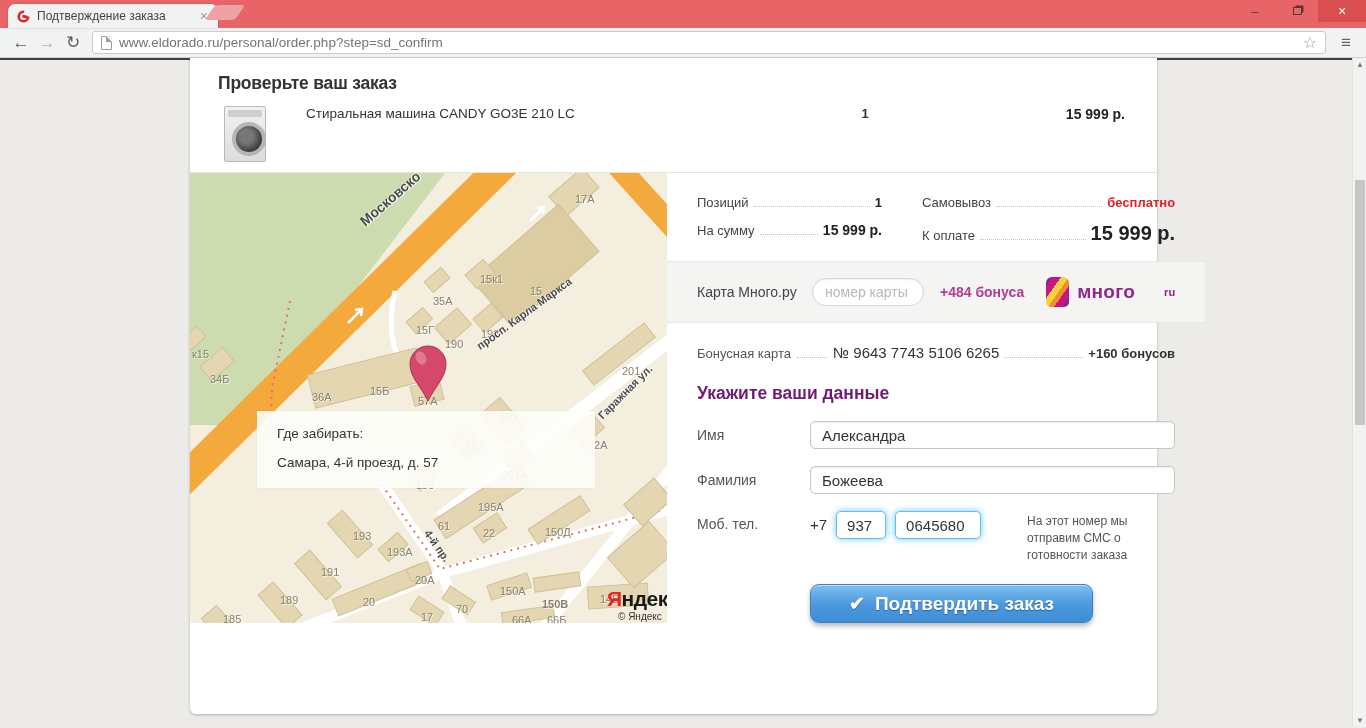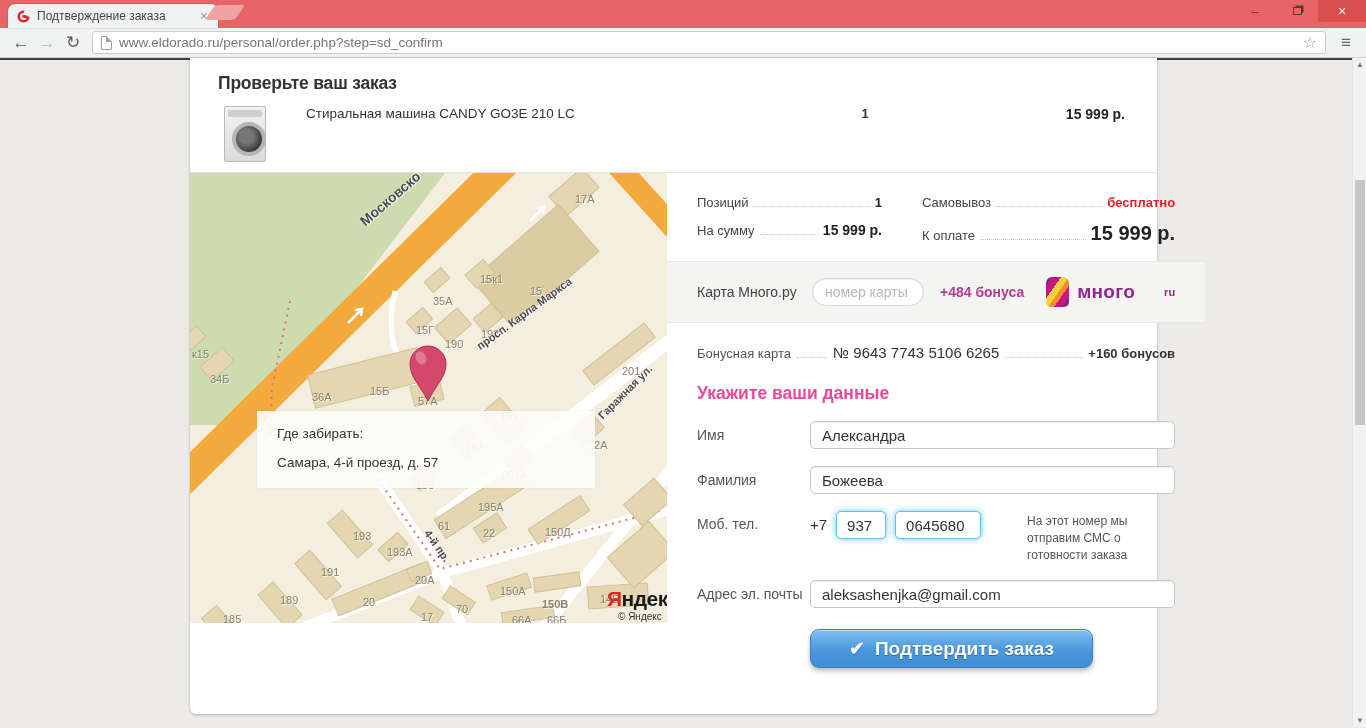--- a/index.html
+++ b/index.html
@@ -87,7 +87,7 @@
   .bonus-val { font-weight:bold; color:#333; }
   .bonus-row .lead-sm { flex:none; width:30px; border-bottom:1px dotted #c3c3c3; margin:0 6px 3px; }
 
-  h2.form-title { font-size:17.5px; color:#ec4899; margin:20px 0 6px; }
+  h2.form-title { font-size:17.5px; color:#701a75; margin:20px 0 6px; }
   .frow { display:flex; align-items:center; margin-top:17px; }
   .flabel { width:113px; flex:none; font-size:14px; color:#555; }
   .tinput { flex:1; height:28px; border:1px solid #c6c6c6; border-radius:5px; padding:0 11px; font-size:15px; color:#333; font-family:inherit; box-shadow:inset 0 1px 2px rgba(0,0,0,.07); outline:none; }

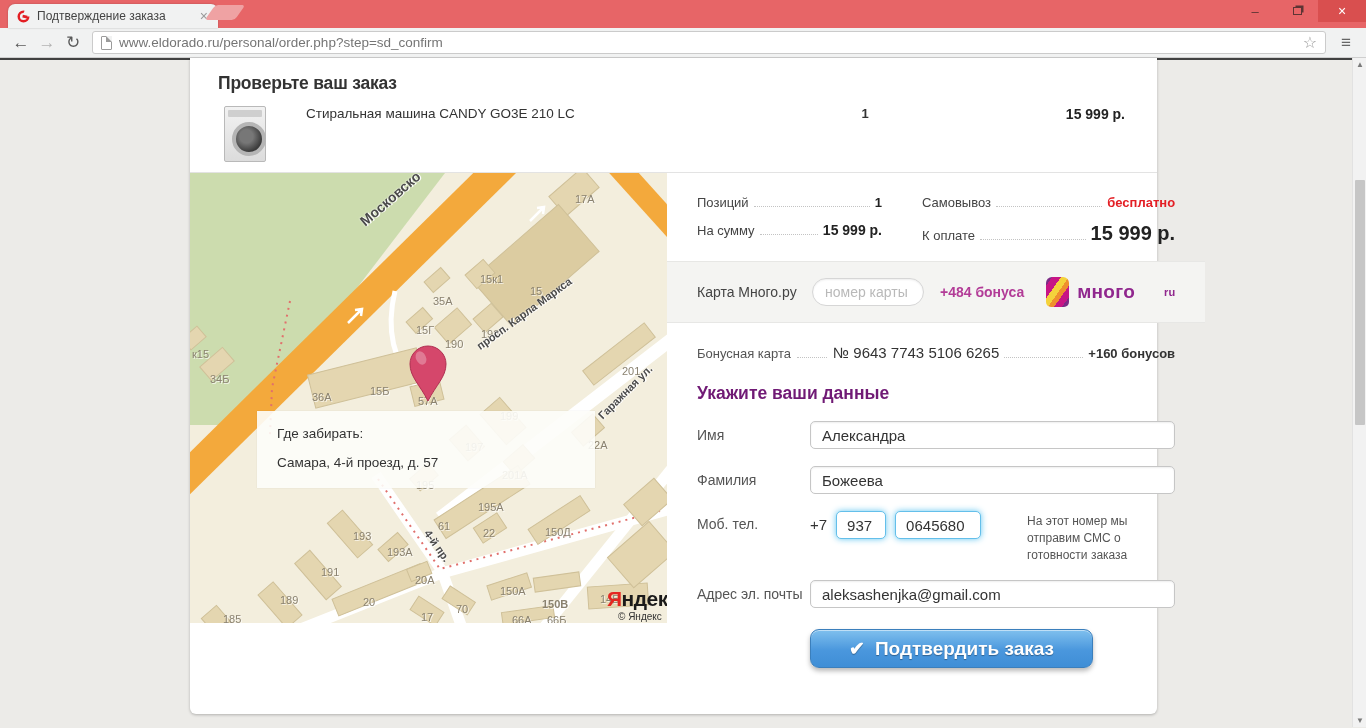--- a/index.html
+++ b/index.html
@@ -322,10 +322,6 @@
           <input class="ph-input ph-num" value="0645680" style="">
           <span class="ph-note">На этот номер мы отправим СМС о готовности заказа</span>
         </div>
-        <div class="frow">
-          <span class="flabel">Адрес эл. почты</span>
-          <input class="tinput" value="aleksashenjka@gmail.com" style="">
-        </div>
 
         <div class="submit-row">
           <button class="submit-btn"><span class="chk">✔</span><span>Подтвердить заказ</span></button>

